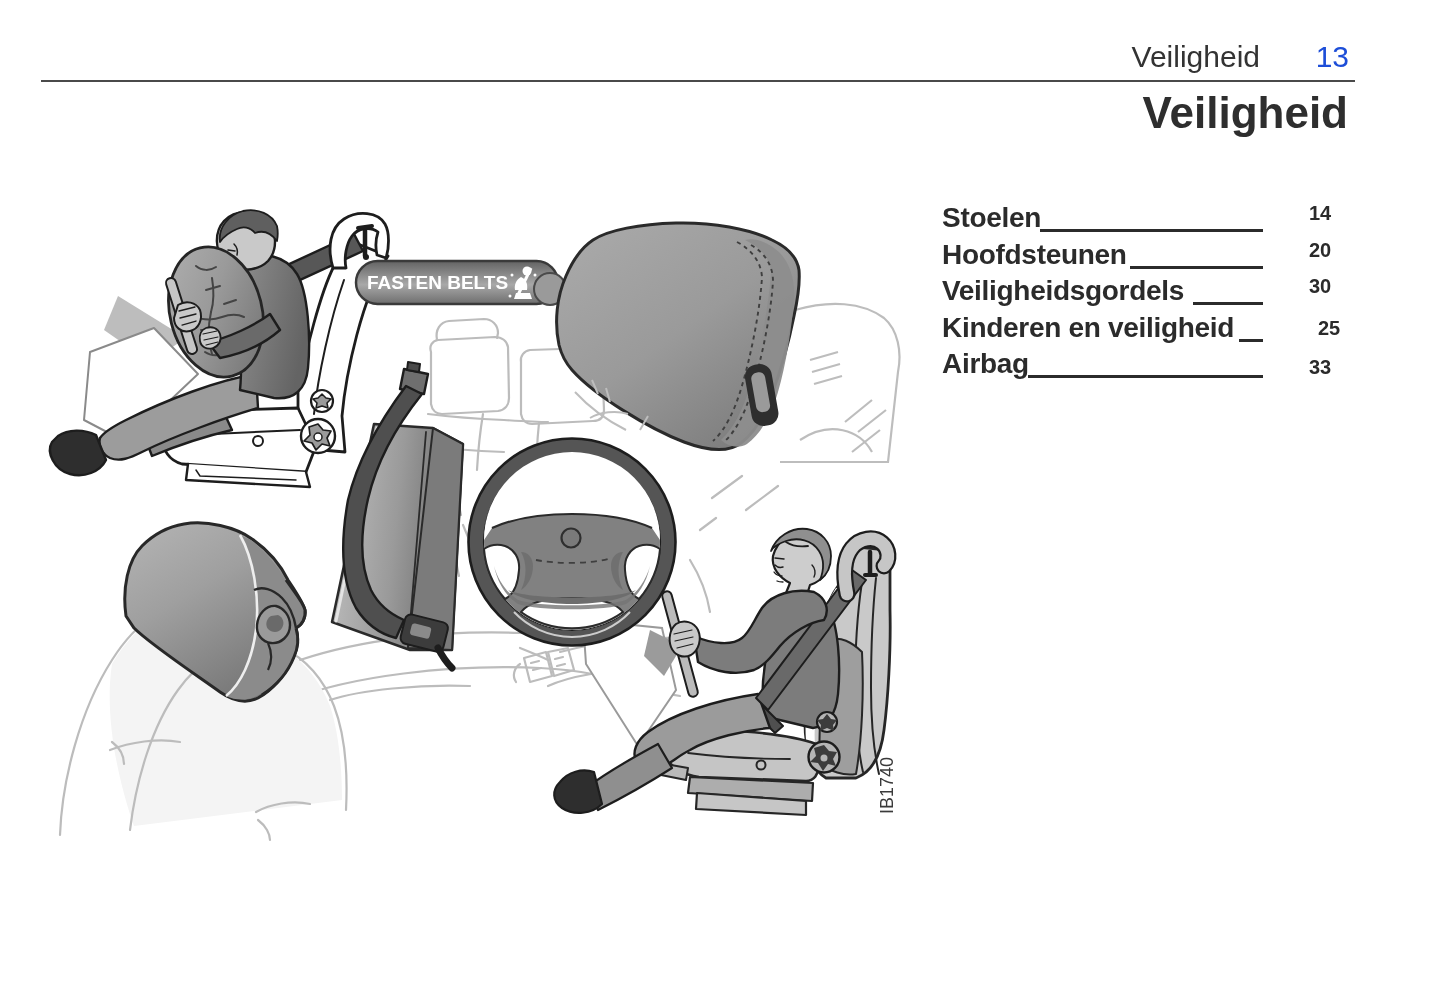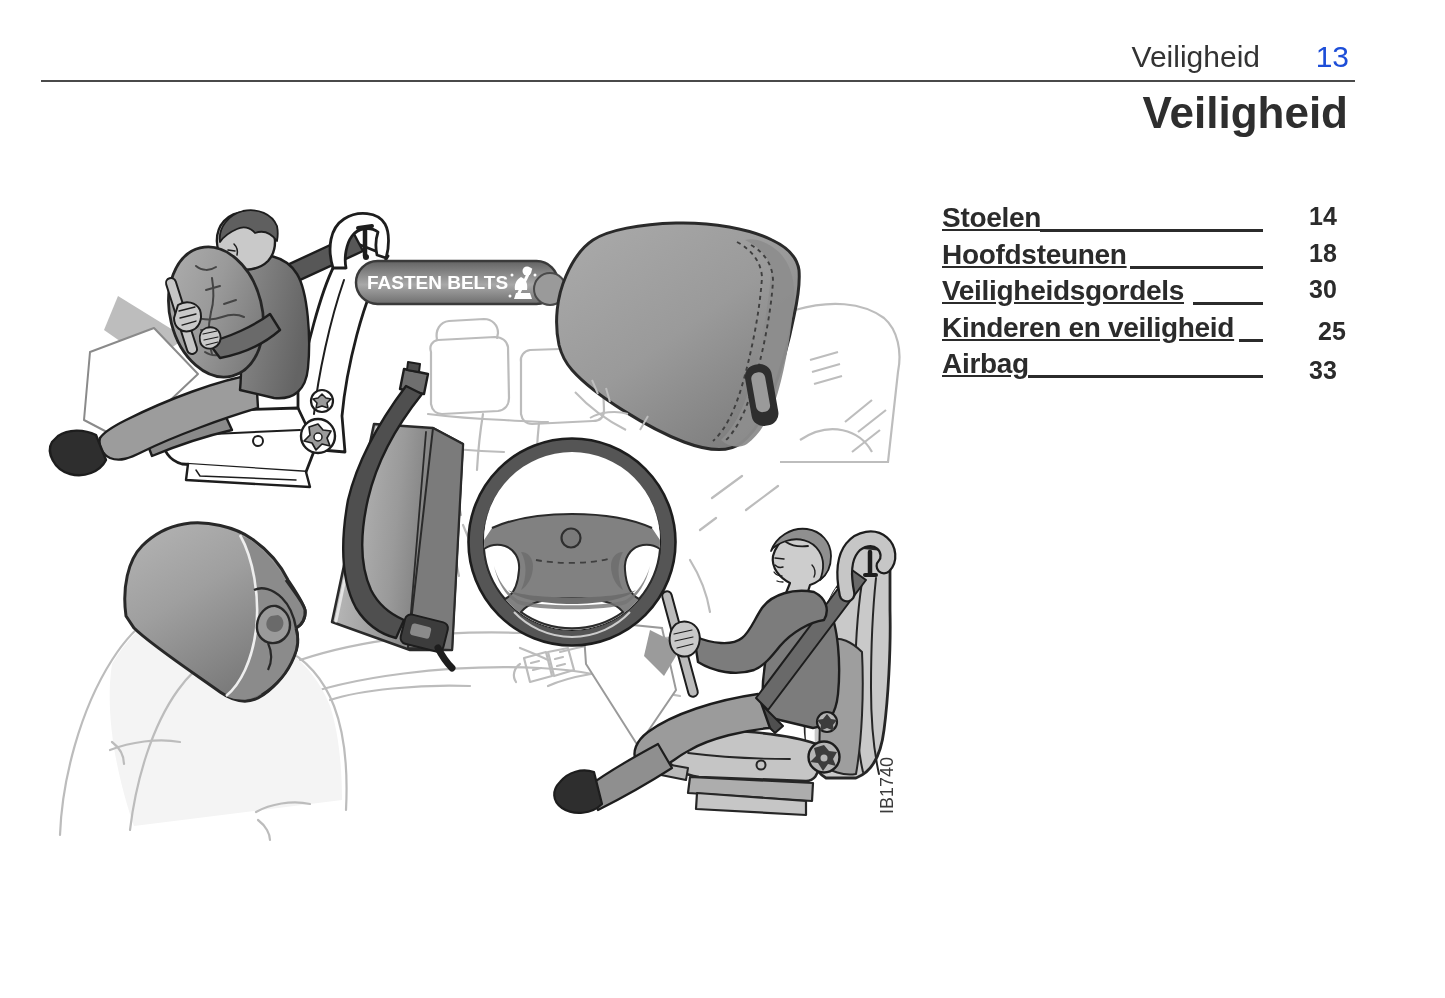--- a/index.html
+++ b/index.html
@@ -9,7 +9,7 @@
   #pagenum{top:40px;right:96px;font-size:30px;color:#1d4ed8;}
   #rule{top:80px;left:41px;width:1314px;height:2px;background:#4a4a4a;}
   #title{top:88px;right:97px;font-size:44px;font-weight:bold;color:#2e2e2e;letter-spacing:0px;}
-  .toc{font-size:28px;letter-spacing:-0.3px;font-weight:bold;color:#2b2b2b;white-space:nowrap;text-decoration:underline;}
+  .toc{font-size:28px;letter-spacing:-0.3px;font-weight:bold;color:#2b2b2b;white-space:nowrap;}
   .num{font-size:25px;font-weight:bold;color:#2b2b2b;}
   .lead{height:3px;background:#2b2b2b;}
 </style>

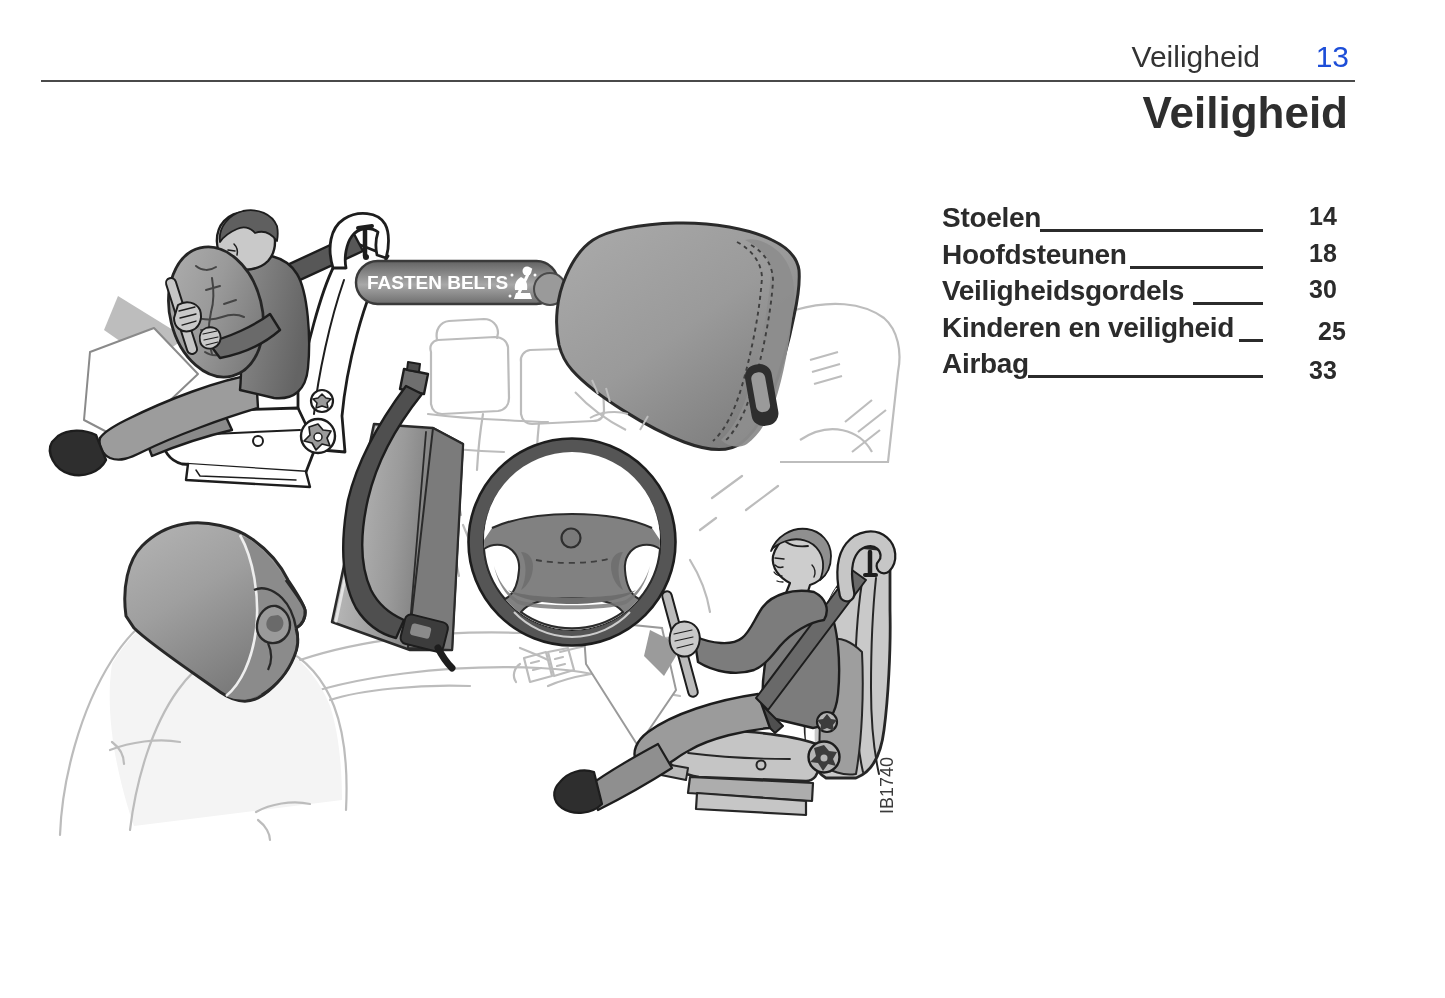--- a/index.html
+++ b/index.html
@@ -10,7 +10,7 @@
   #rule{top:80px;left:41px;width:1314px;height:2px;background:#4a4a4a;}
   #title{top:88px;right:97px;font-size:44px;font-weight:bold;color:#2e2e2e;letter-spacing:0px;}
   .toc{font-size:28px;letter-spacing:-0.3px;font-weight:bold;color:#2b2b2b;white-space:nowrap;}
-  .num{font-size:25px;font-weight:bold;color:#2b2b2b;}
+  .num{font-size:20px;font-weight:bold;color:#2b2b2b;}
   .lead{height:3px;background:#2b2b2b;}
 </style>
 </head>

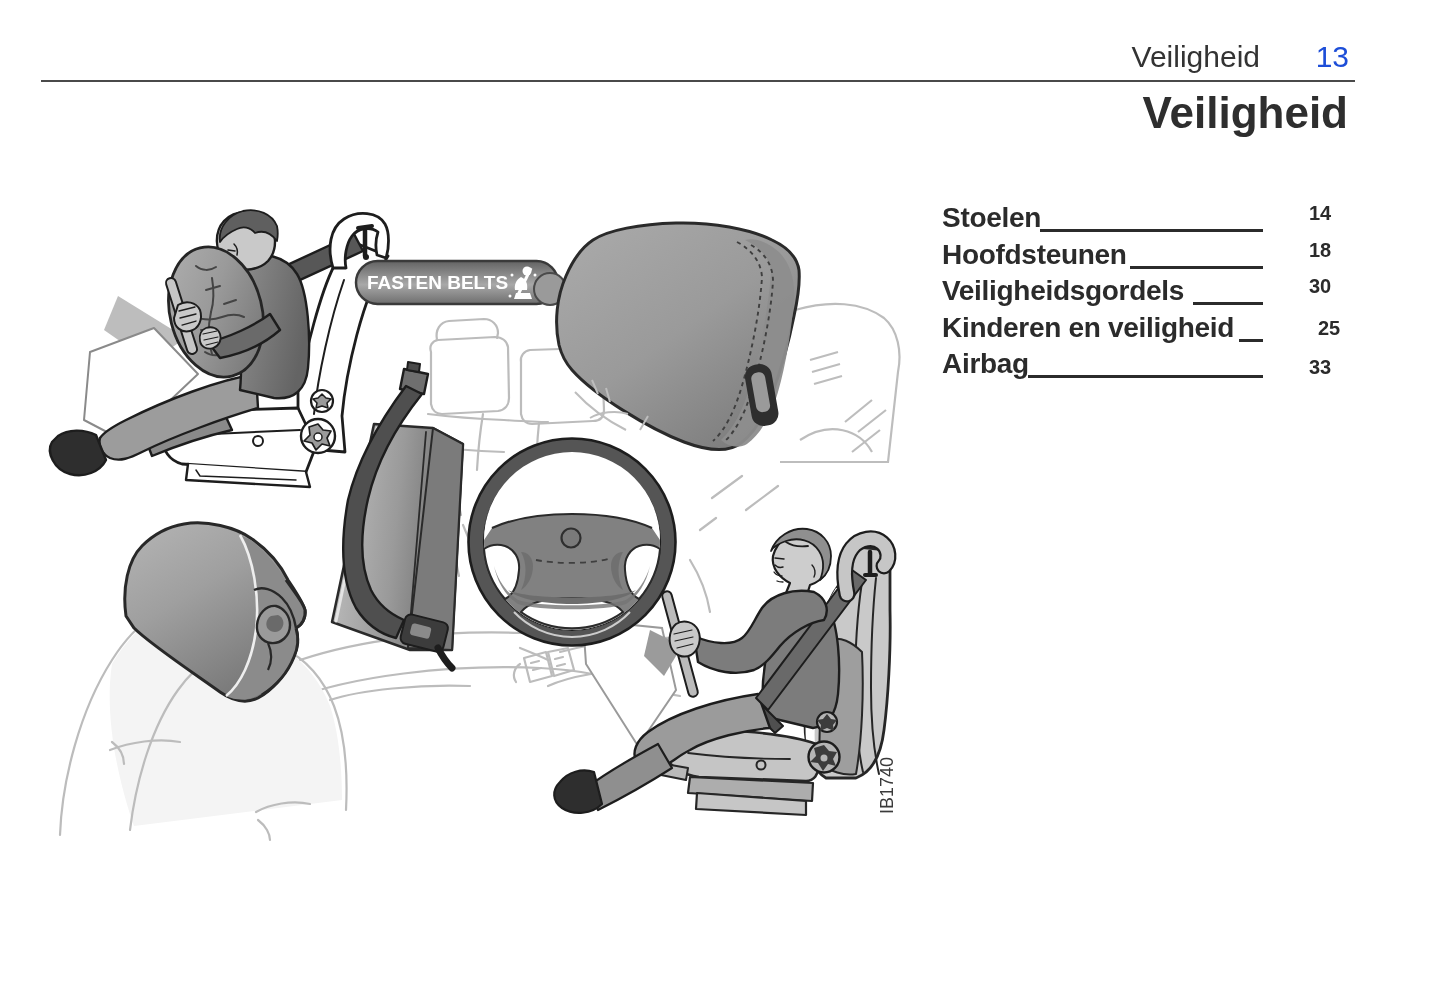--- a/index.html
+++ b/index.html
@@ -344,7 +344,7 @@
 <div class="abs toc" style="left:942px;top:348px;">Airbag</div>
 
 <div class="abs num" style="left:1309px;top:202px;">14</div>
-<div class="abs num" style="left:1309px;top:238.5px;">18</div>
+<div class="abs num" style="left:1309px;top:238.5px;">20</div>
 <div class="abs num" style="left:1309px;top:275px;">30</div>
 <div class="abs num" style="left:1309px;top:317px;margin-left:9px;">25</div>
 <div class="abs num" style="left:1309px;top:348px;margin-top:8px;">33</div>

